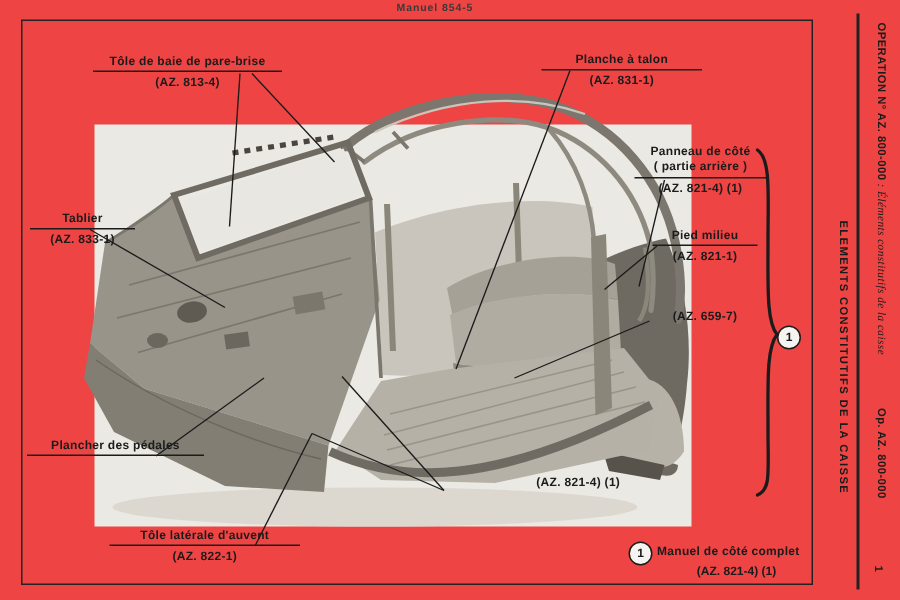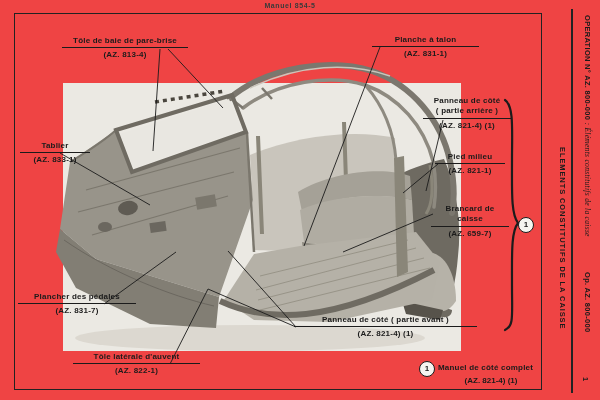--- a/index.html
+++ b/index.html
@@ -38,7 +38,7 @@
   .label .t0{display:block;padding:0 1px 0;}
   .label .code{display:block;padding-top:2px;}
   #label-tole-baie{left:62px;top:36px;width:126px;}
-  #label-planche-talon{left:372px;top:35px;width:107px;text-align:center;}
+  #label-planche-talon{left:361px;top:35px;width:107px;text-align:center;}
   #label-tablier{left:20px;top:141px;width:70px;}
   #label-panneau-arriere{left:423px;top:96px;width:88px;}
   #label-pied-milieu{left:435px;top:152px;width:70px;}

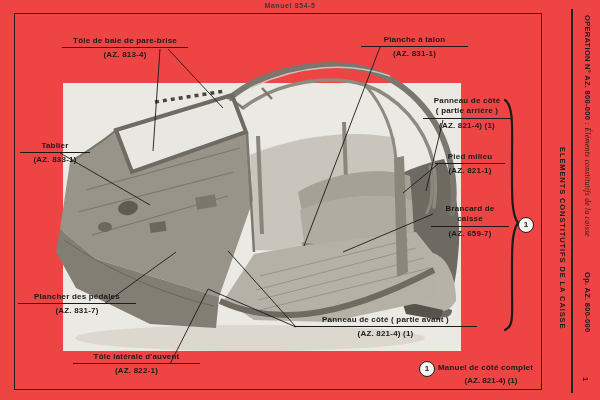--- a/index.html
+++ b/index.html
@@ -162,7 +162,6 @@
     <span class="code">(AZ. 821-1)</span>
   </div>
   <div class="label" id="label-brancard">
-    <span class="t">Brancard de caisse</span>
     <span class="code">(AZ. 659-7)</span>
   </div>
   <div class="label" id="label-plancher-pedales">

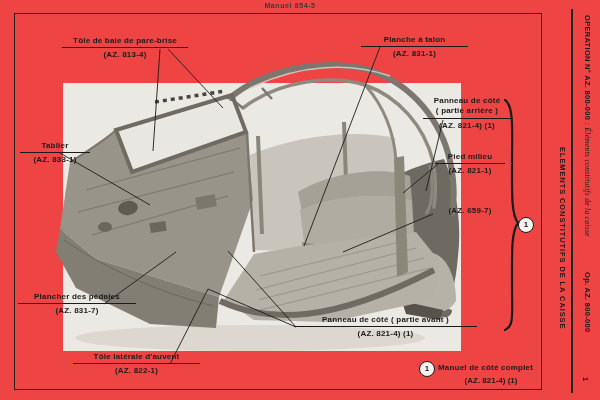--- a/index.html
+++ b/index.html
@@ -166,7 +166,6 @@
   </div>
   <div class="label" id="label-plancher-pedales">
     <span class="t">Plancher des pédales</span>
-    <span class="code">(AZ. 831-7)</span>
   </div>
   <div class="label" id="label-panneau-avant">
     <span class="t">Panneau de côté ( partie avant )</span>

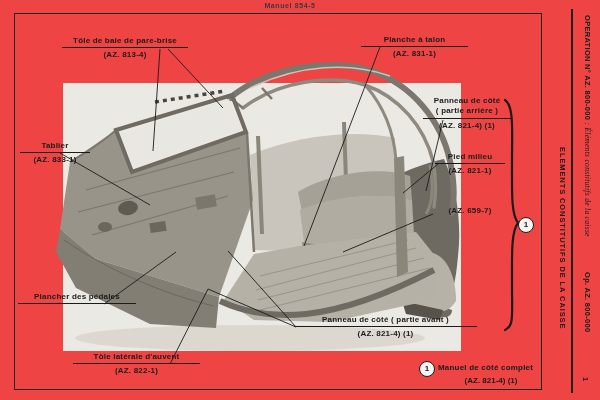--- a/index.html
+++ b/index.html
@@ -168,7 +168,6 @@
     <span class="t">Plancher des pédales</span>
   </div>
   <div class="label" id="label-panneau-avant">
-    <span class="t">Panneau de côté ( partie avant )</span>
     <span class="code">(AZ. 821-4) (1)</span>
   </div>
   <div class="label" id="label-tole-laterale">

